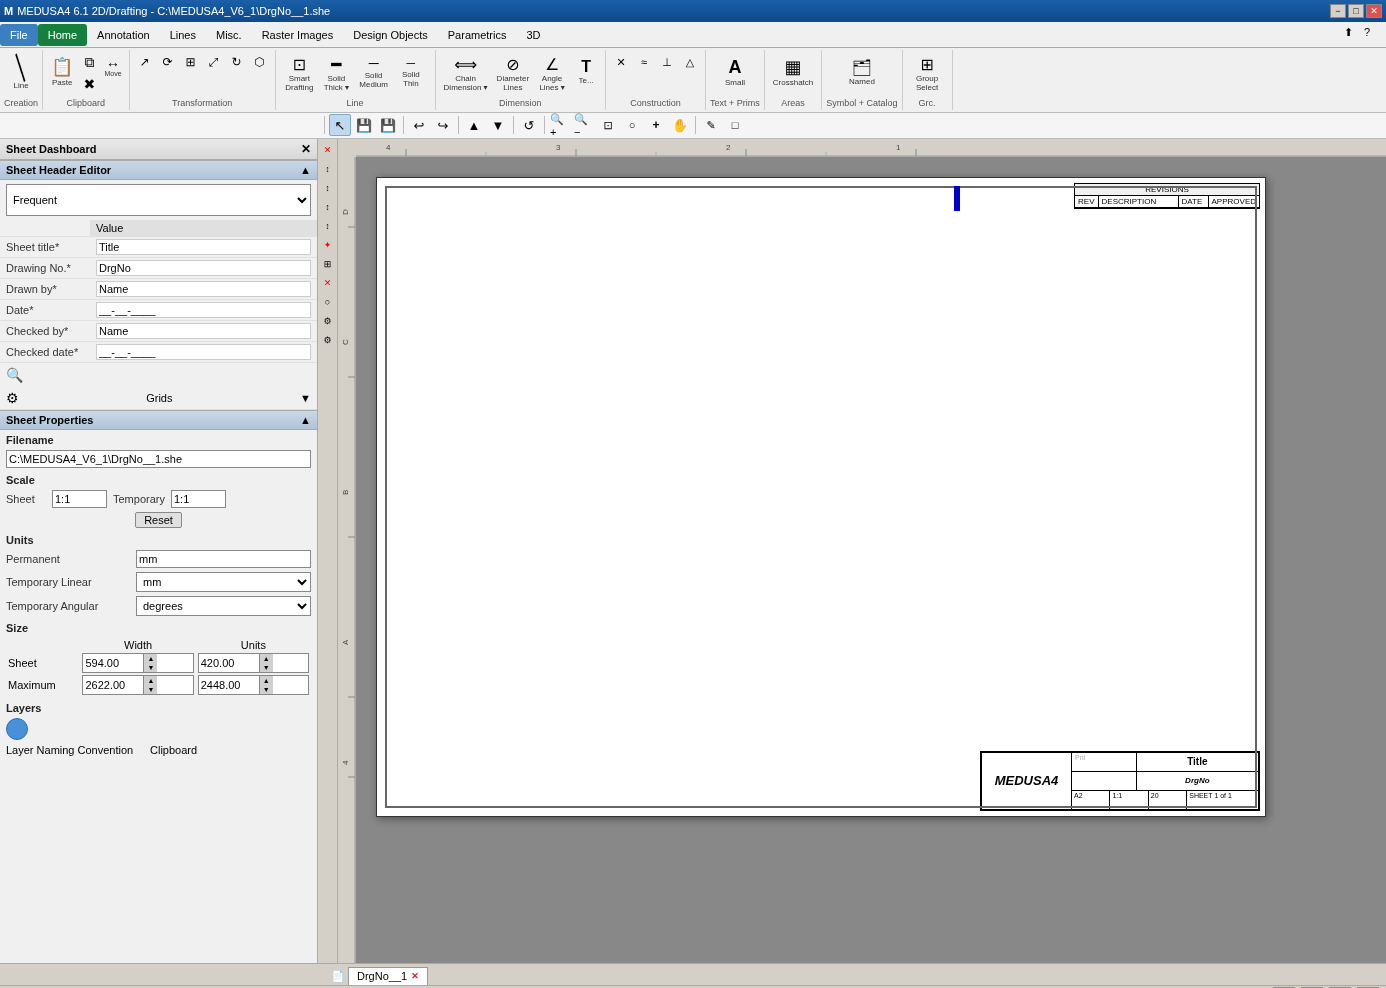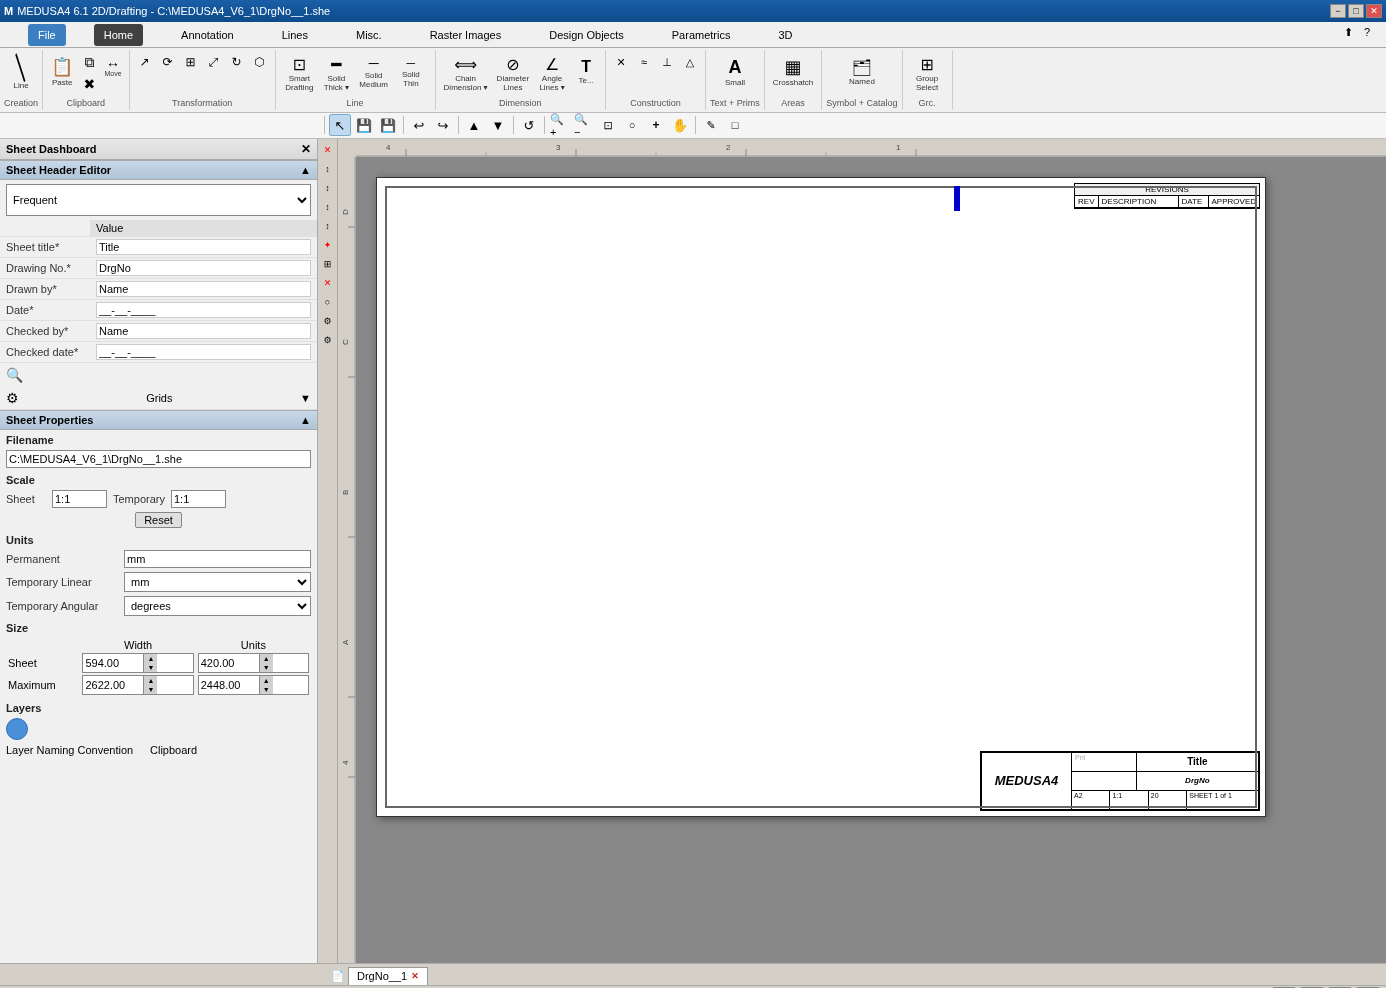--- a/index.html
+++ b/index.html
@@ -40,7 +40,6 @@
       height: 22px;
       display: flex;
       align-items: center;
-      margin-left: 28px;
     }
     .menu-item.active { background: #3c7fc0; color: white; }
 

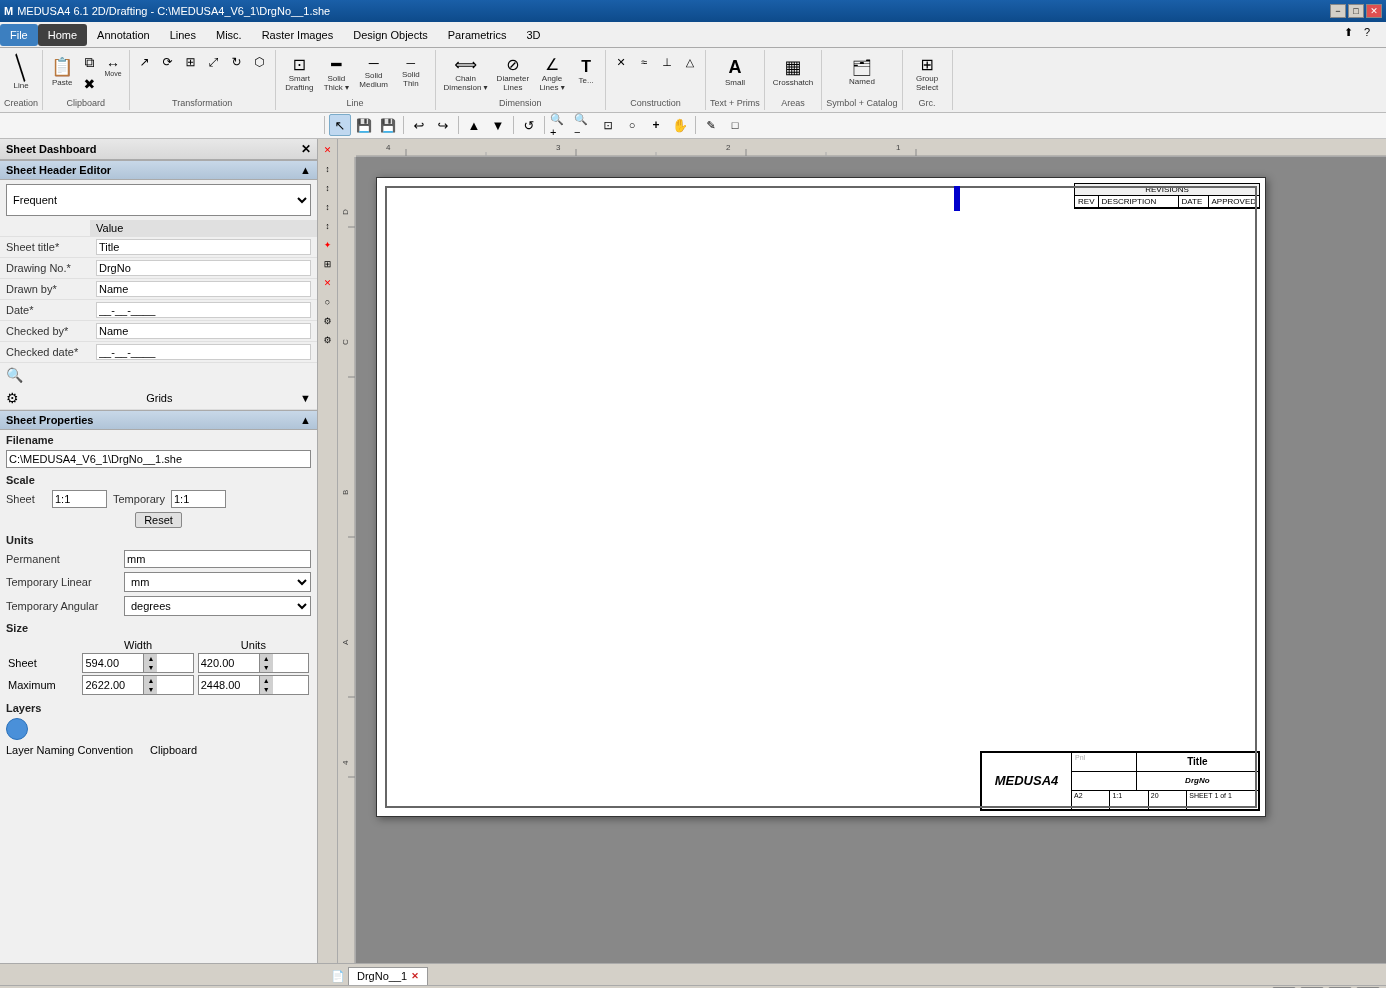--- a/index.html
+++ b/index.html
@@ -355,7 +355,7 @@
 
 <div id="menubar">
   <div class="menu-item active">File</div>
-  <div class="menu-item active" style="background:#404040;color:white;">Home</div>
+  <div class="menu-item active" style="background:#15803d;color:white;">Home</div>
   <div class="menu-item">Annotation</div>
   <div class="menu-item">Lines</div>
   <div class="menu-item">Misc.</div>

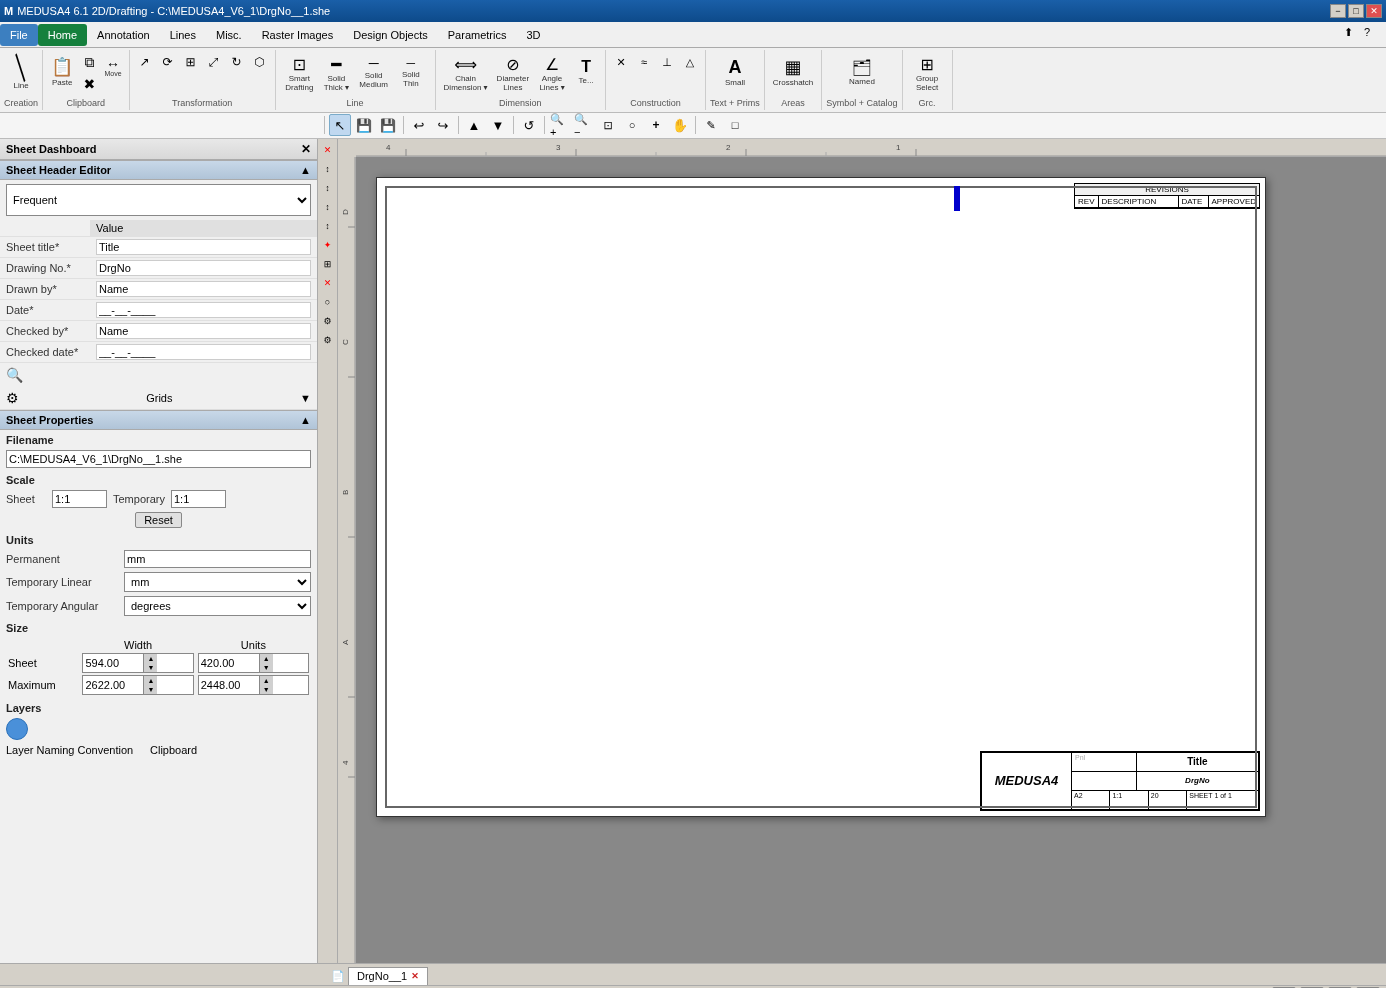--- a/index.html
+++ b/index.html
@@ -243,7 +243,7 @@
       display: flex;
       align-items: center;
       padding: 2px 6px;
-      gap: 8px;
+      gap: 20px;
     }
     .unit-label { min-width: 110px; color: #333; font-size: 11px; }
     .unit-input { flex: 1; height: 18px; border: 1px solid #888; background: white; font-size: 11px; padding: 0 2px; }

